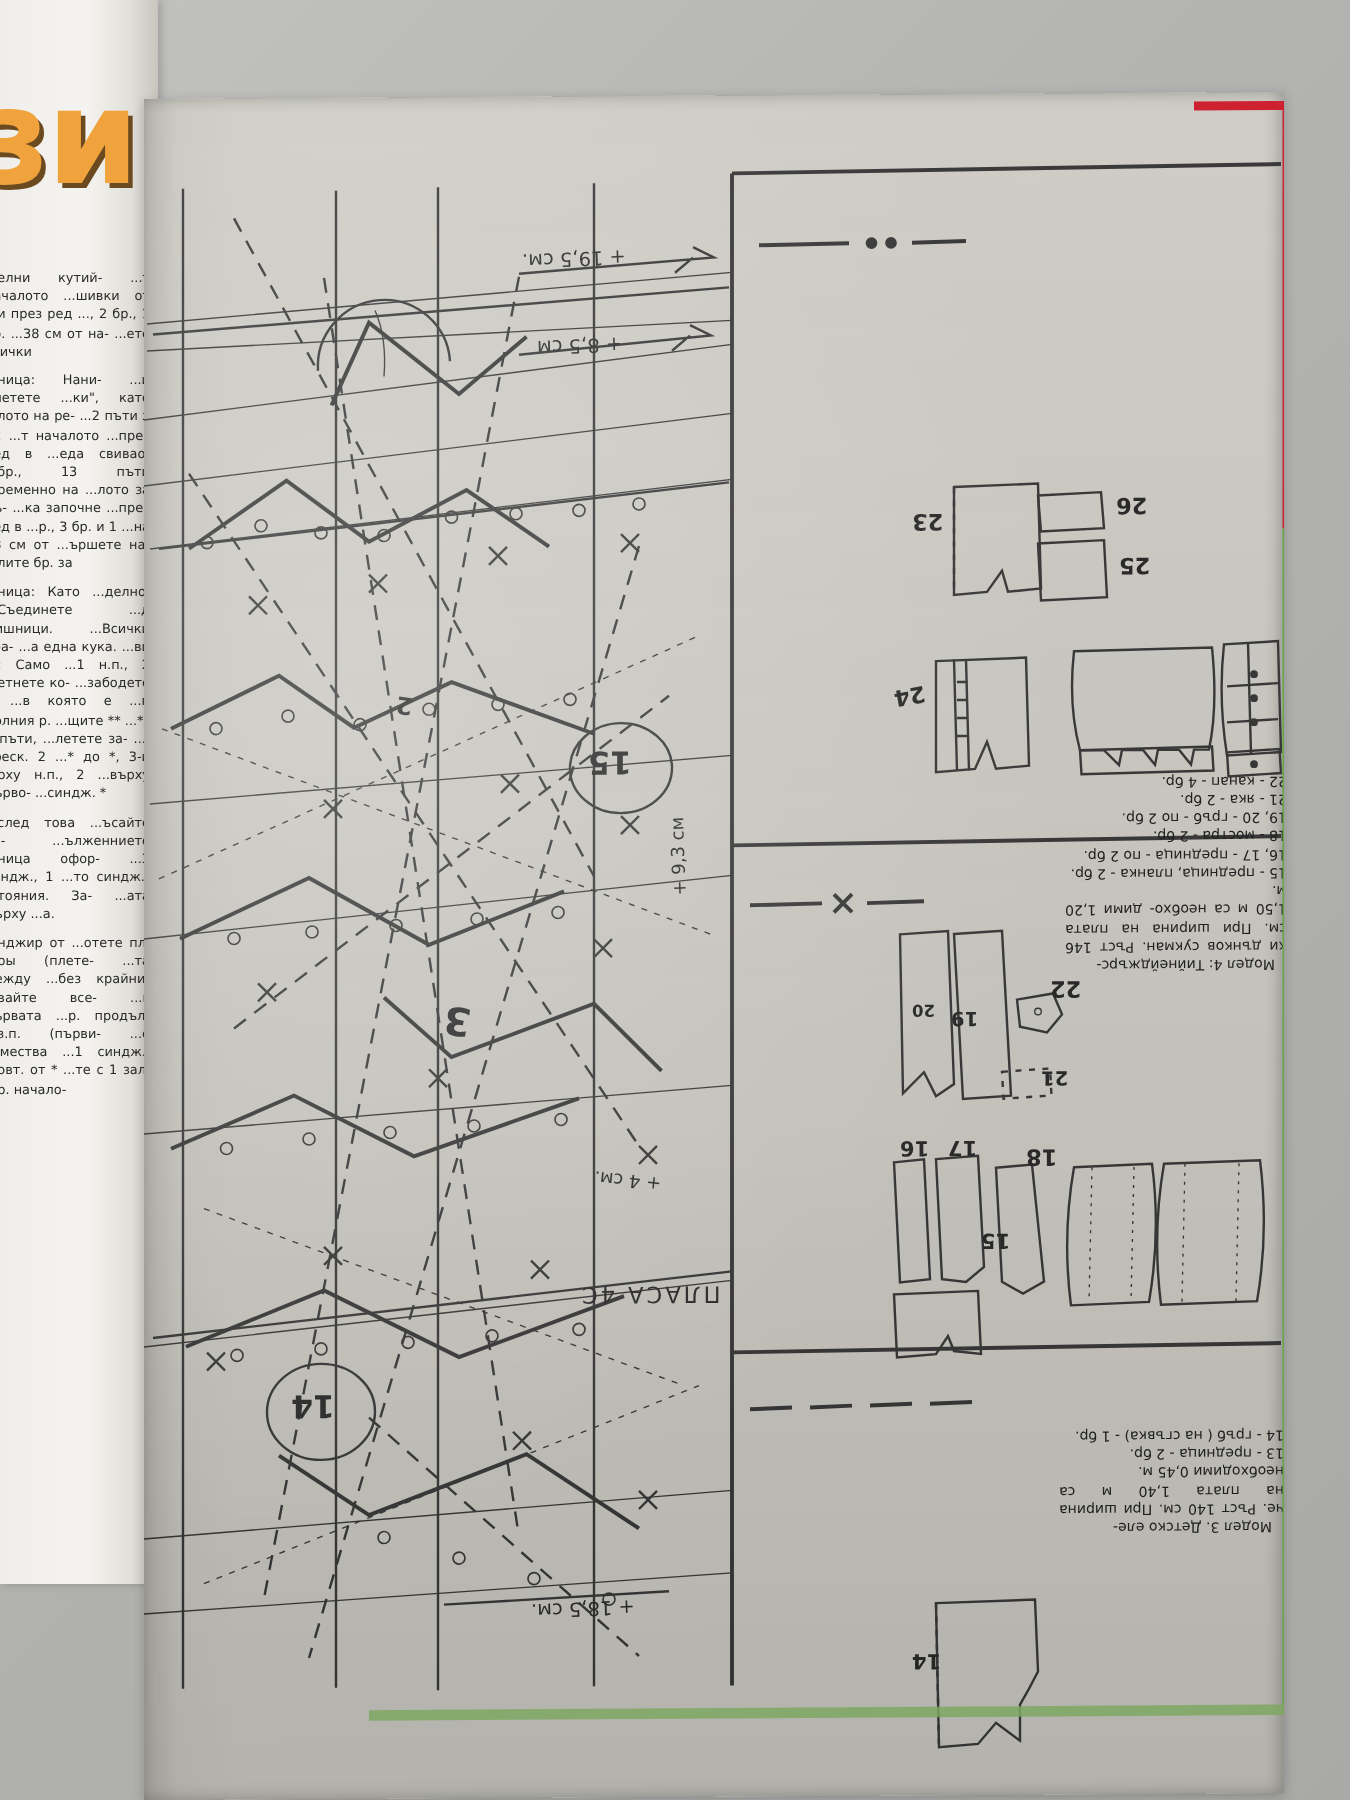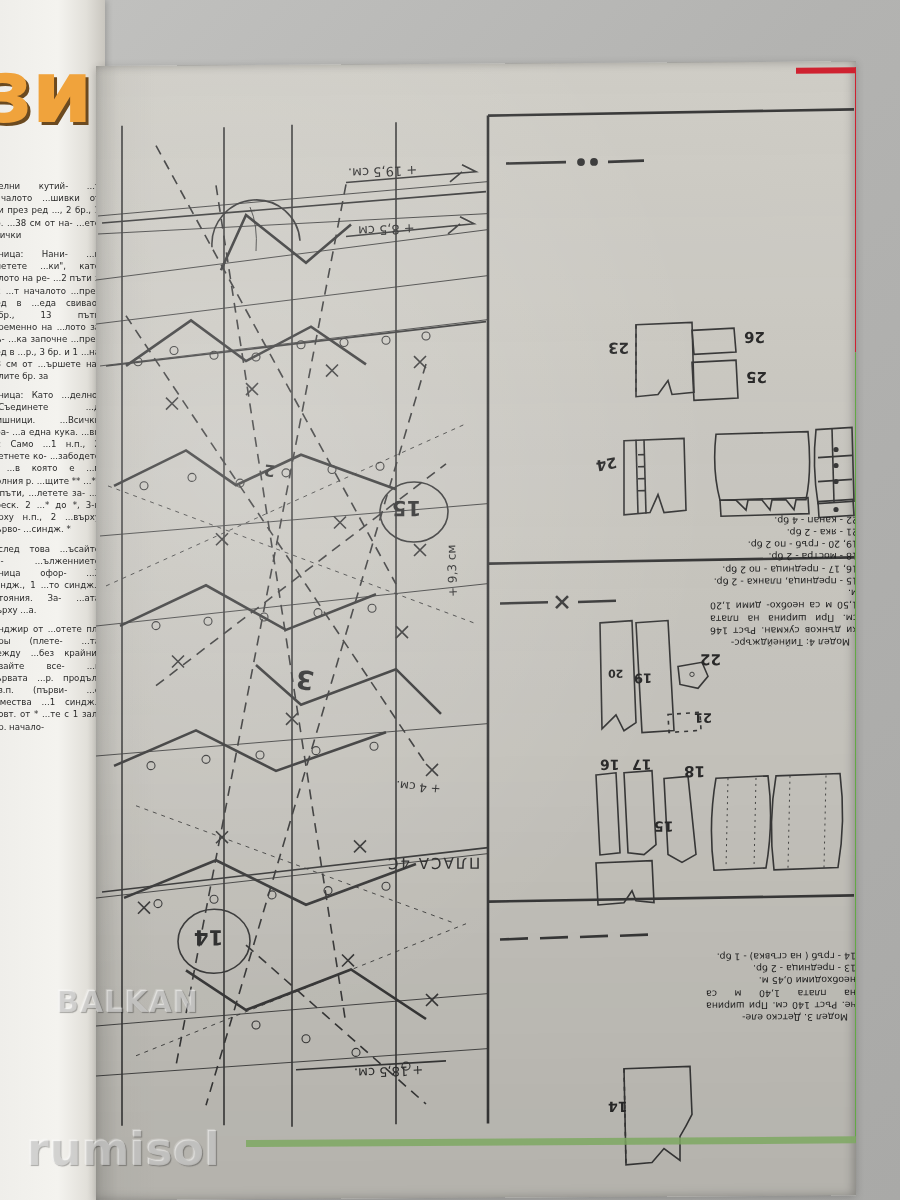--- a/index.html
+++ b/index.html
@@ -11,7 +11,7 @@
     background:linear-gradient(135deg,#c2c2c0 0%,#b3b3b1 40%,#a9a9a7 100%);}
 
   
-  .left-page{position:absolute;left:0;top:0;width:105px;height:1200px;
+  .left-page{position:absolute;left:0;top:0;width:105px;height:1056px;
     background:linear-gradient(90deg,#efeeea 0%,#f4f3ef 55%,#e2e0da 82%,#c9c6bf 100%);
     box-shadow:2px 0 6px rgba(0,0,0,.18);}
   .headline{position:absolute;left:-18px;top:52px;font-size:88px;font-weight:bold;

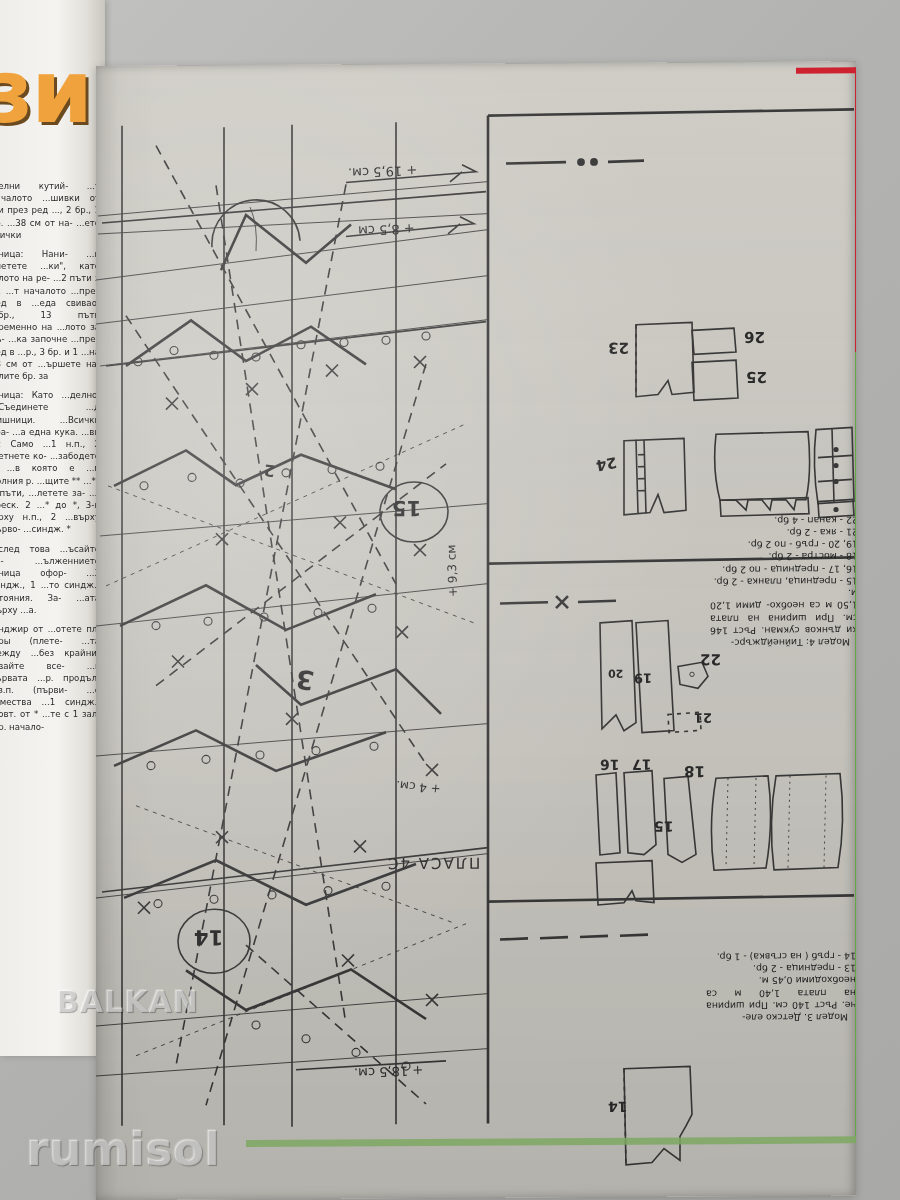--- a/index.html
+++ b/index.html
@@ -364,7 +364,6 @@
     <div class="edge-green-bot"></div>
   </div>
 
-  <div class="wm wm-balkan">BALKAN</div>
   <div class="wm wm-rumisol">rumisol</div>
 </div>
 

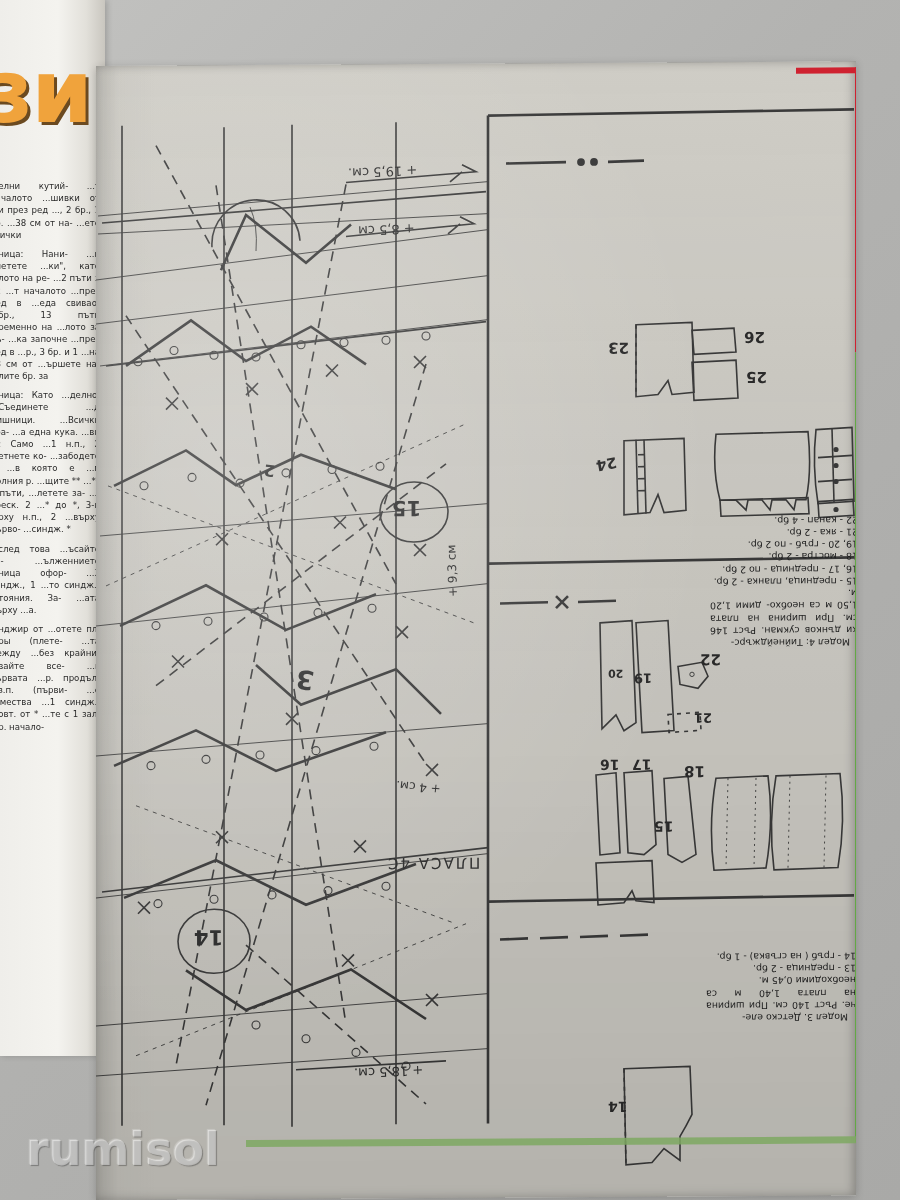--- a/index.html
+++ b/index.html
@@ -364,7 +364,6 @@
     <div class="edge-green-bot"></div>
   </div>
 
-  <div class="wm wm-rumisol">rumisol</div>
 </div>
 
 </body></html>

